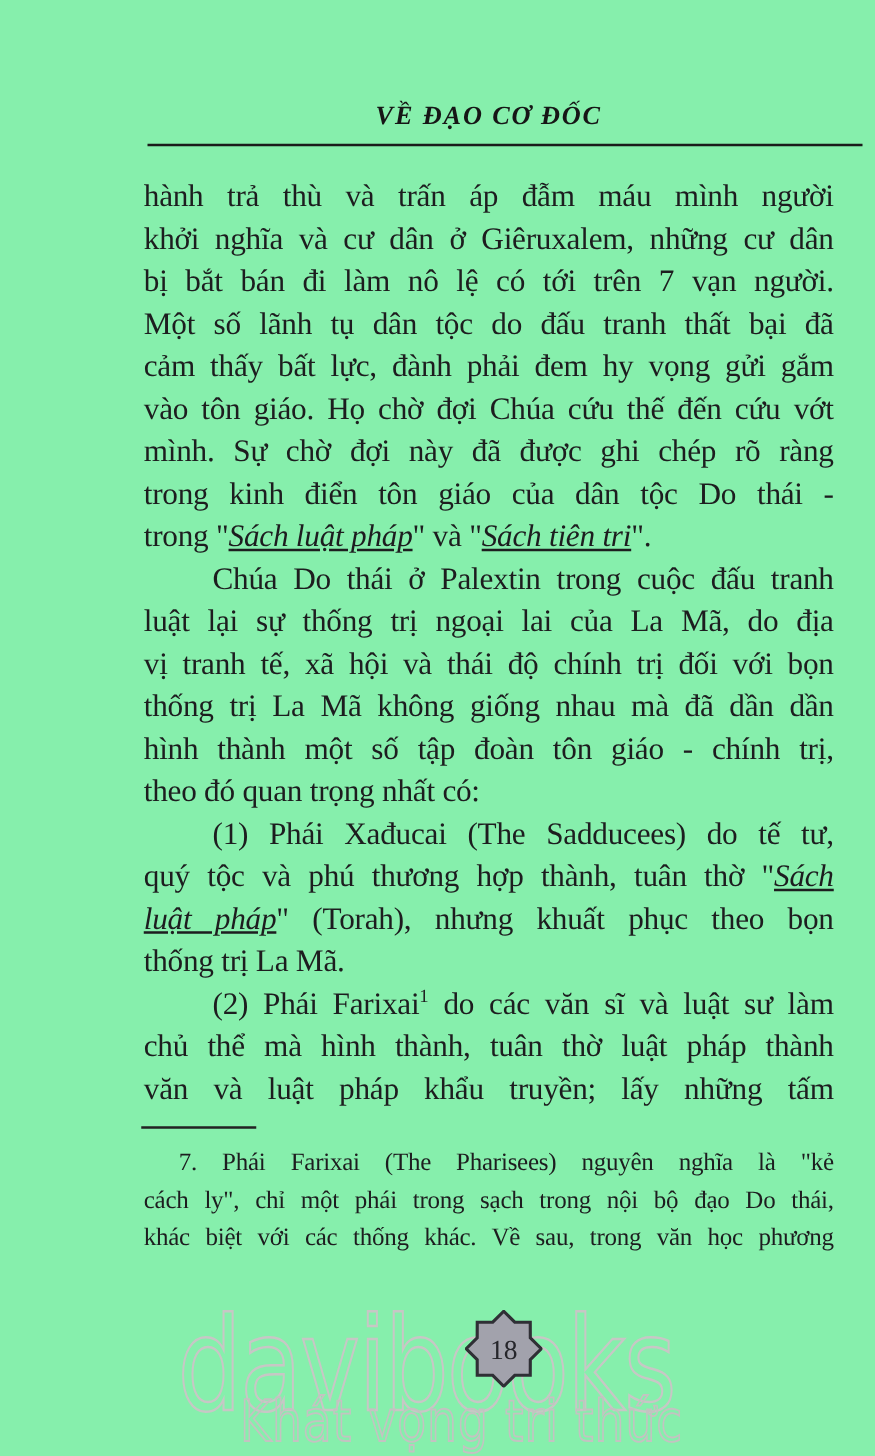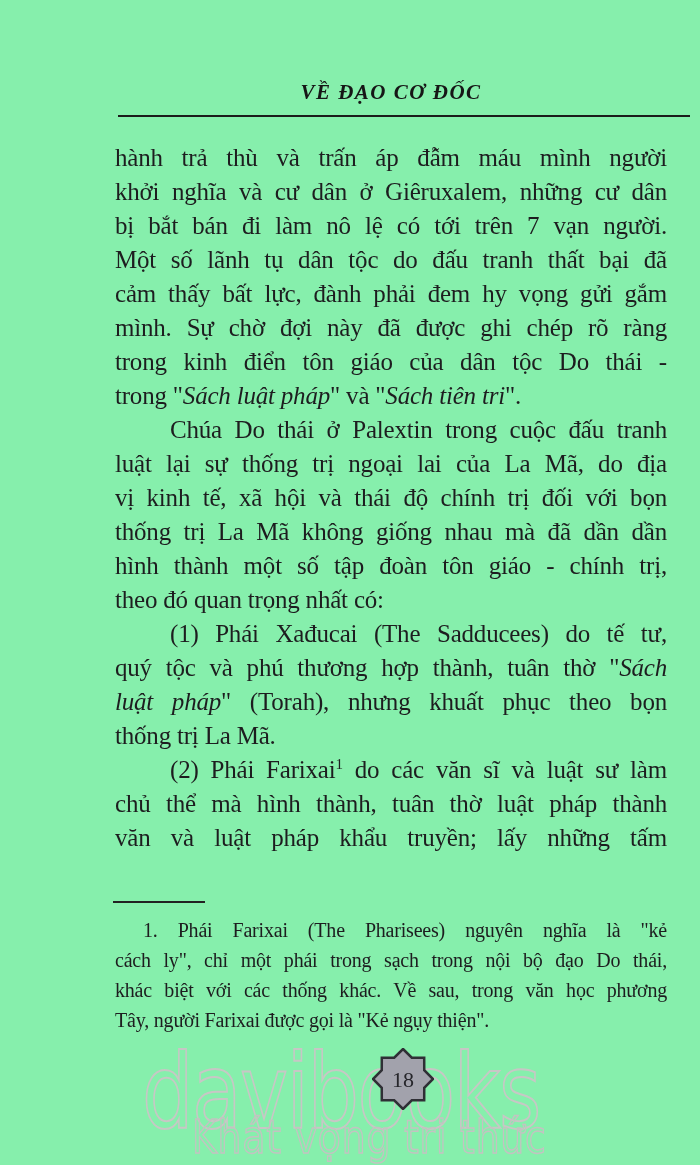--- a/index.html
+++ b/index.html
@@ -112,6 +112,7 @@
         <div class="line fill">bị bắt bán đi làm nô lệ có tới trên 7 vạn người.</div>
         <div class="line fill">Một số lãnh tụ dân tộc do đấu tranh thất bại đã</div>
         <div class="line fill">cảm thấy bất lực, đành phải đem hy vọng gửi gắm</div>
+        <div class="line fill">vào tôn giáo. Họ chờ đợi Chúa cứu thế đến cứu vớt</div>
         <div class="line fill">mình. Sự chờ đợi này đã được ghi chép rõ ràng</div>
         <div class="line fill">trong kinh điển tôn giáo của dân tộc Do thái -</div>
         <div class="line">trong "<i>Sách luật pháp</i>" và "<i>Sách tiên tri</i>".</div>

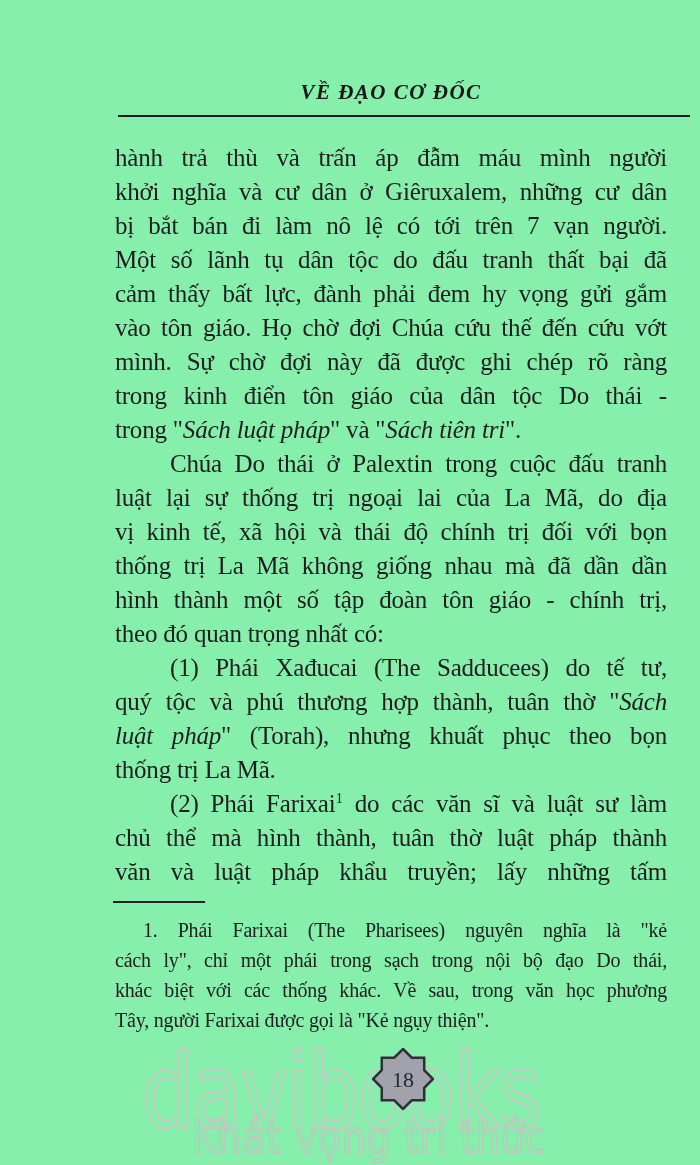--- a/index.html
+++ b/index.html
@@ -44,7 +44,7 @@
   }
   .line.fill { text-align-last: justify; }
   .line.first-indent { padding-left: 55px; }
-  .line i { font-style: italic; }
+  .line i { font-style: italic; text-decoration: underline; }
   .line sup { font-size: 60%; line-height: 0; }
   
   .footnote-rule {

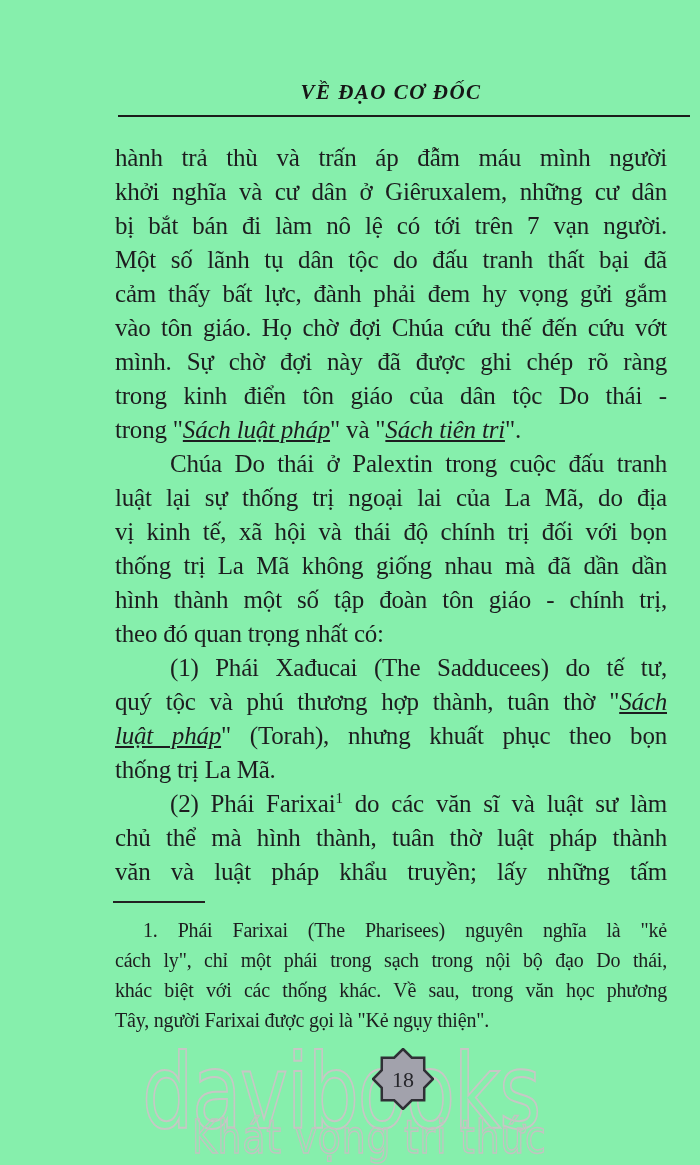--- a/index.html
+++ b/index.html
@@ -120,7 +120,7 @@
       <div>
         <div class="line fill first-indent">Chúa Do thái ở Palextin trong cuộc đấu tranh</div>
         <div class="line fill">luật lại sự thống trị ngoại lai của La Mã, do địa</div>
-        <div class="line fill">vị kinh tế, xã hội và thái độ chính trị đối với bọn</div>
+        <div class="line fill">vị tranh tế, xã hội và thái độ chính trị đối với bọn</div>
         <div class="line fill">thống trị La Mã không giống nhau mà đã dần dần</div>
         <div class="line fill">hình thành một số tập đoàn tôn giáo - chính trị,</div>
         <div class="line">theo đó quan trọng nhất có:</div>

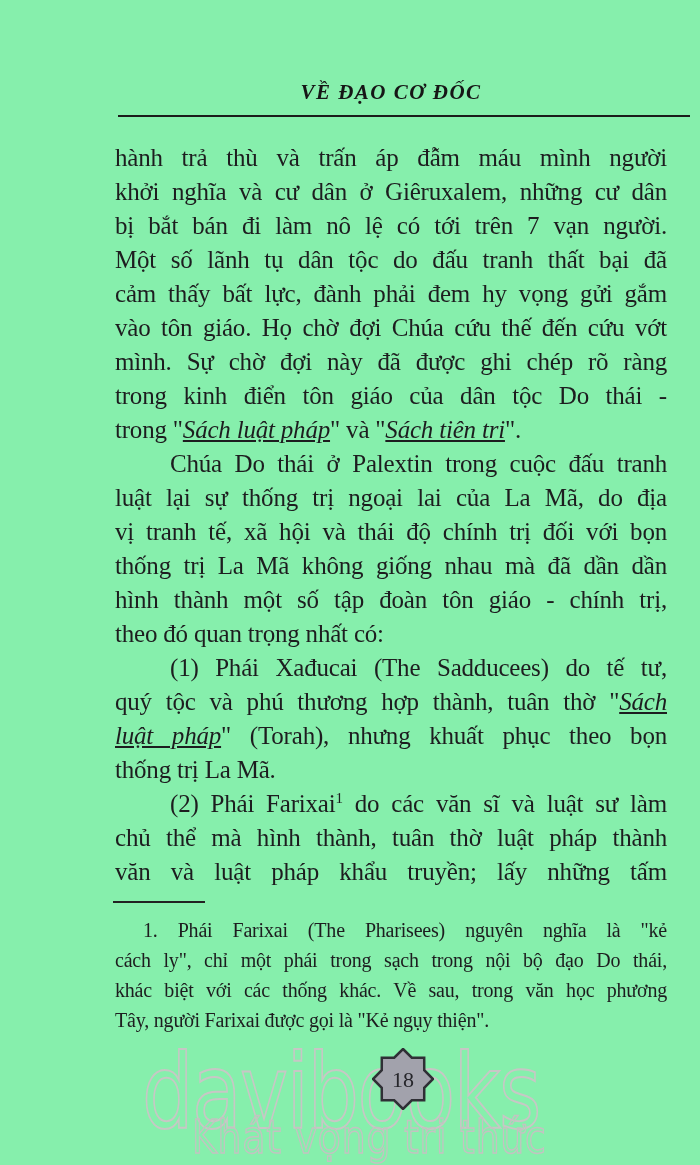--- a/index.html
+++ b/index.html
@@ -141,7 +141,7 @@
   <div class="footnote-rule"></div>
 
   <div class="footnote-text">
-      <div class="line fill first-indent">1. Phái Farixai (The Pharisees) nguyên nghĩa là "kẻ</div>
+      <div class="line fill first-indent">7. Phái Farixai (The Pharisees) nguyên nghĩa là "kẻ</div>
       <div class="line fill">cách ly", chỉ một phái trong sạch trong nội bộ đạo Do thái,</div>
       <div class="line fill">khác biệt với các thống khác. Về sau, trong văn học phương</div>
       <div class="line">Tây, người Farixai được gọi là "Kẻ ngụy thiện".</div>

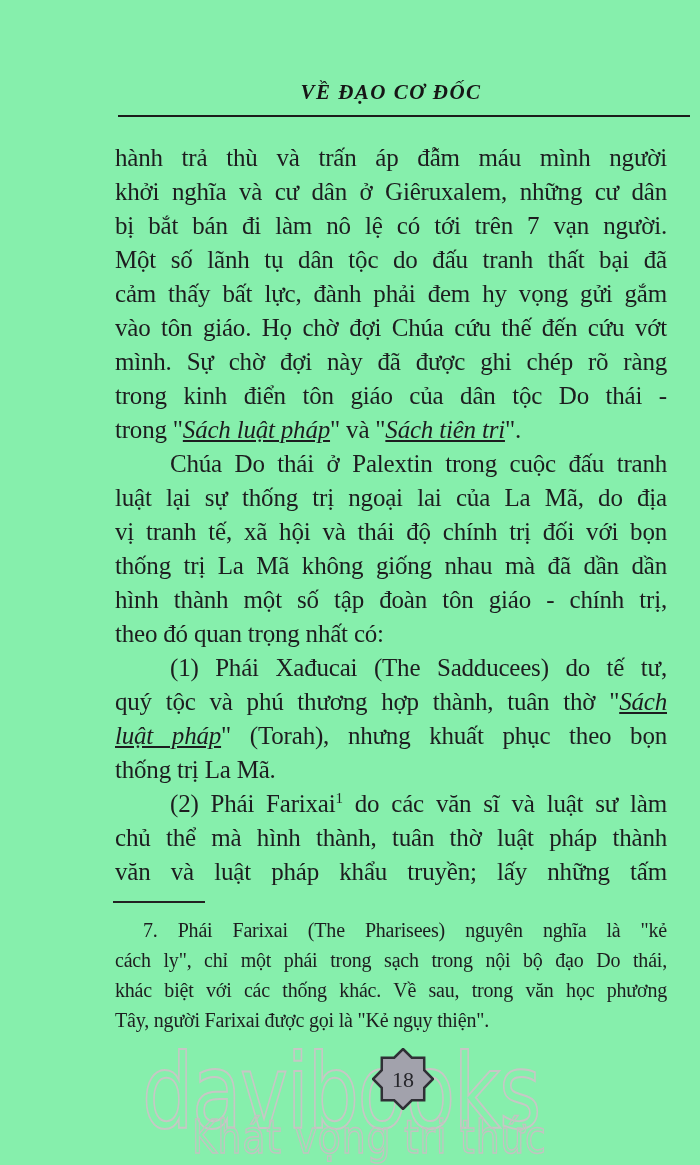--- a/index.html
+++ b/index.html
@@ -144,7 +144,6 @@
       <div class="line fill first-indent">7. Phái Farixai (The Pharisees) nguyên nghĩa là "kẻ</div>
       <div class="line fill">cách ly", chỉ một phái trong sạch trong nội bộ đạo Do thái,</div>
       <div class="line fill">khác biệt với các thống khác. Về sau, trong văn học phương</div>
-      <div class="line">Tây, người Farixai được gọi là "Kẻ ngụy thiện".</div>
     </div>
 
   <div class="wm-brand">davibooks</div>

